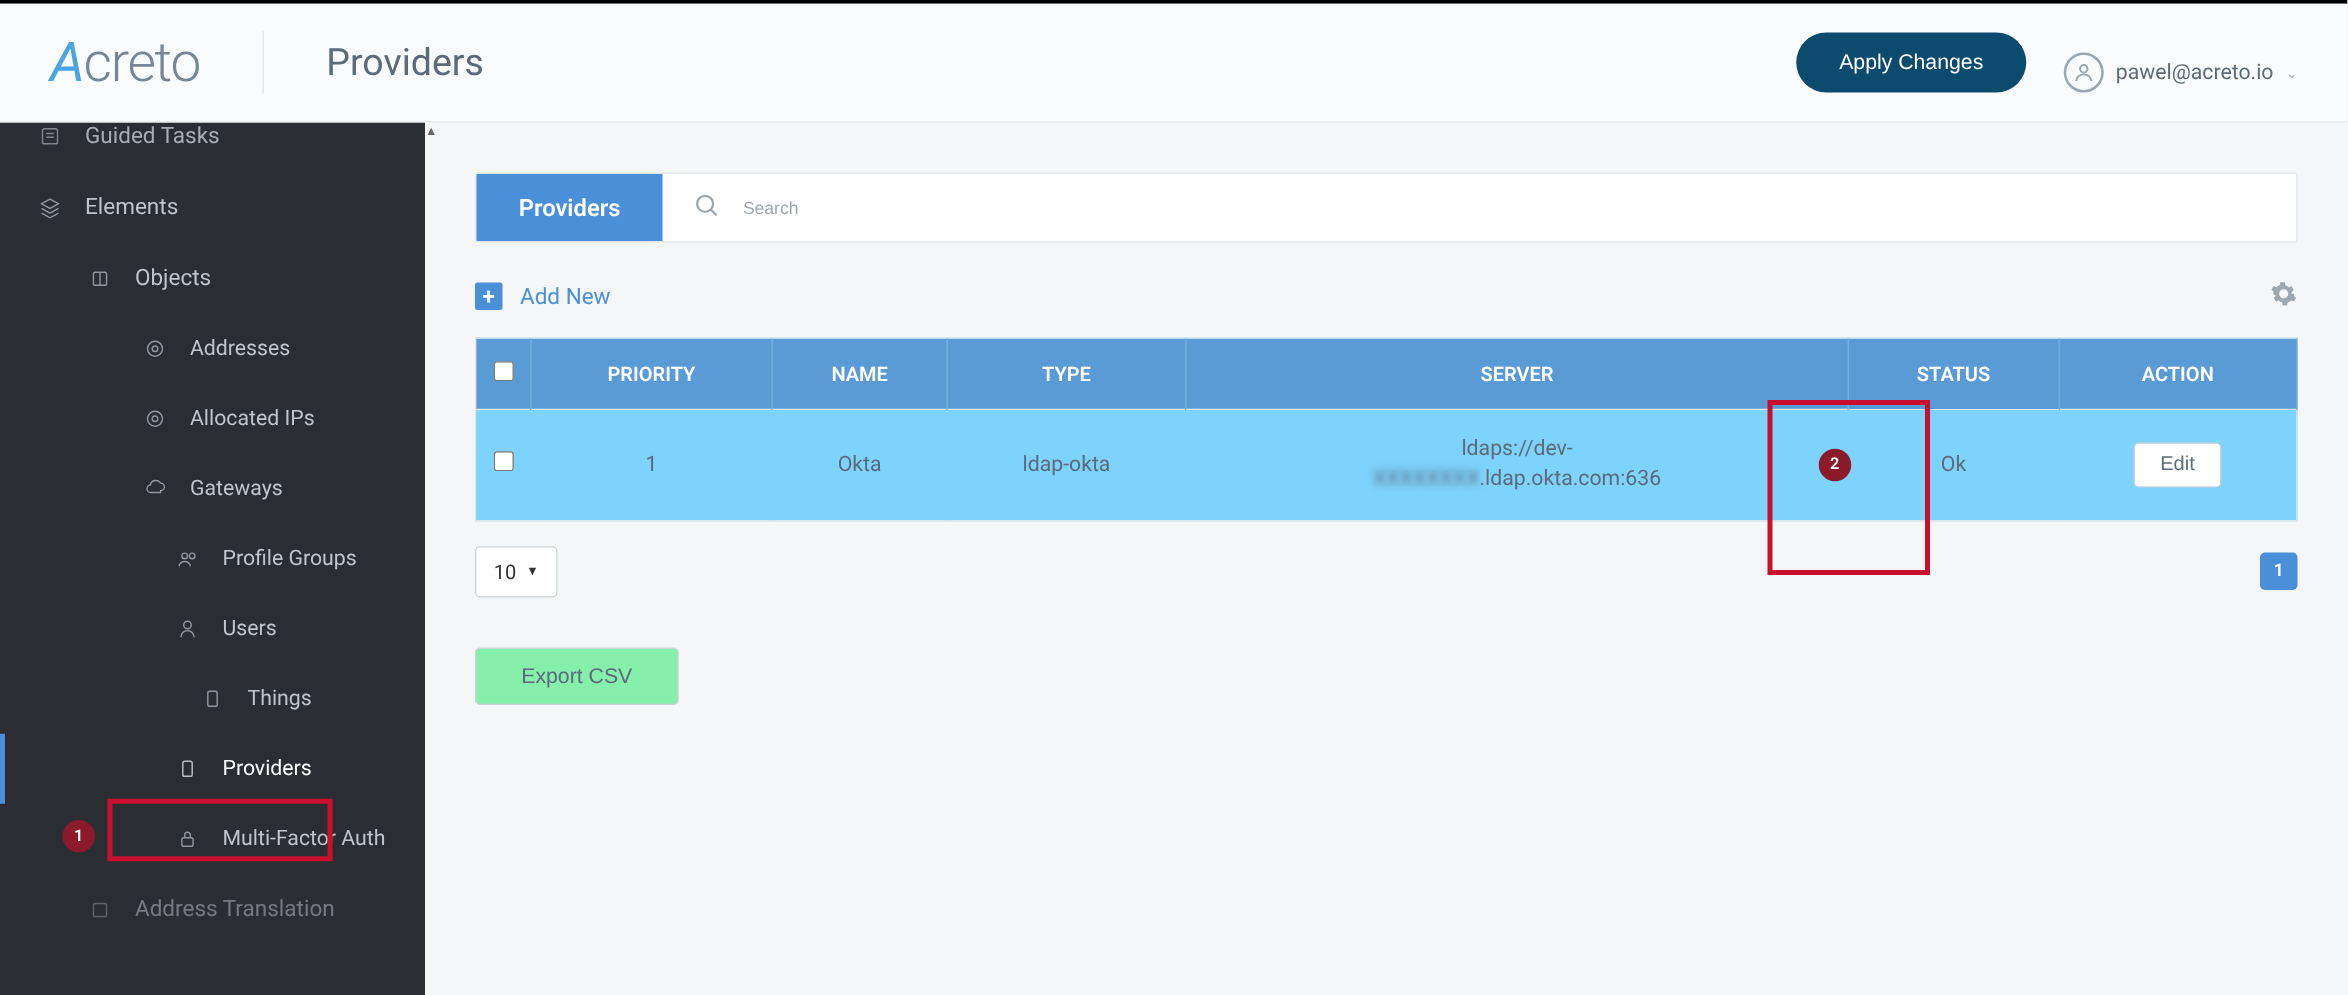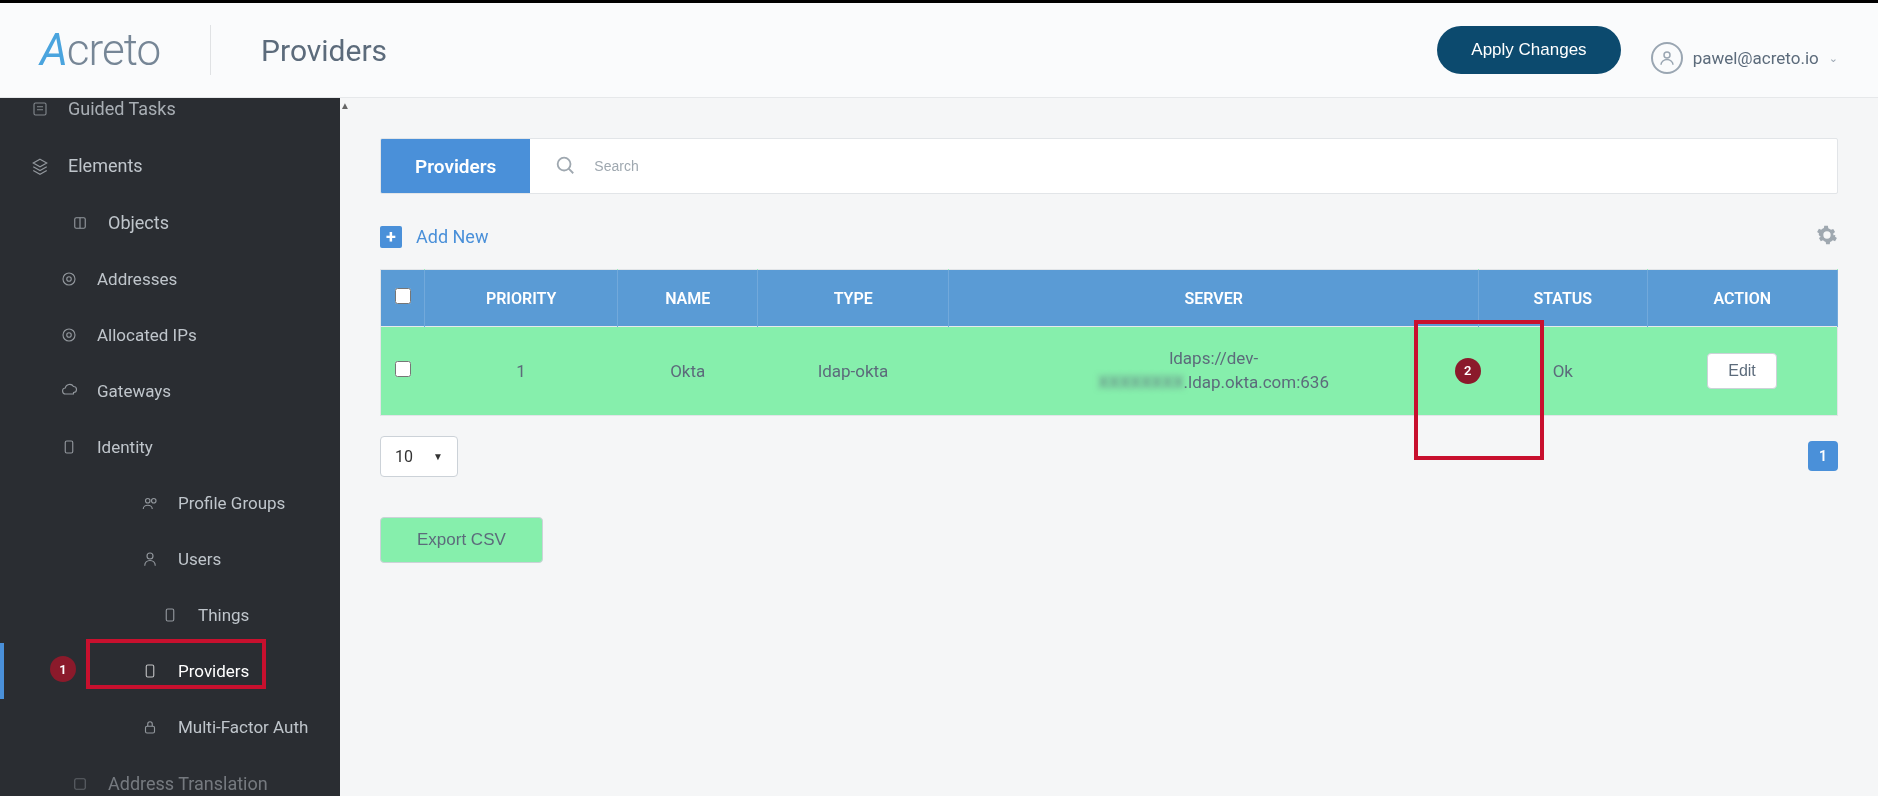--- a/index.html
+++ b/index.html
@@ -28,7 +28,7 @@
 .sidebar { width: 340px; background: #2a2d32; color: #bfc5cb; overflow-y: auto; font-size: 18px; position: relative; }
 .sidebar-item { display: flex; align-items: center; padding: 18px 30px; cursor: pointer; gap: 18px; }
 .sidebar-item.l2 { padding-left: 70px; }
-.sidebar-item.l3 { padding-left: 59px; font-size: 17px; }
+.sidebar-item.l3 { padding-left: 114px; font-size: 17px; }
 .sidebar-item.active { background: #2a2d32; color: #fff; border-left: 4px solid #4a90d9; padding-left: 101px; }
 .sidebar-icon { width: 20px; height: 20px; display: flex; align-items: center; justify-content: center; opacity: 0.7; }
 .sidebar-icon svg { width: 18px; height: 18px; stroke: currentColor; fill: none; stroke-width: 1.5; }

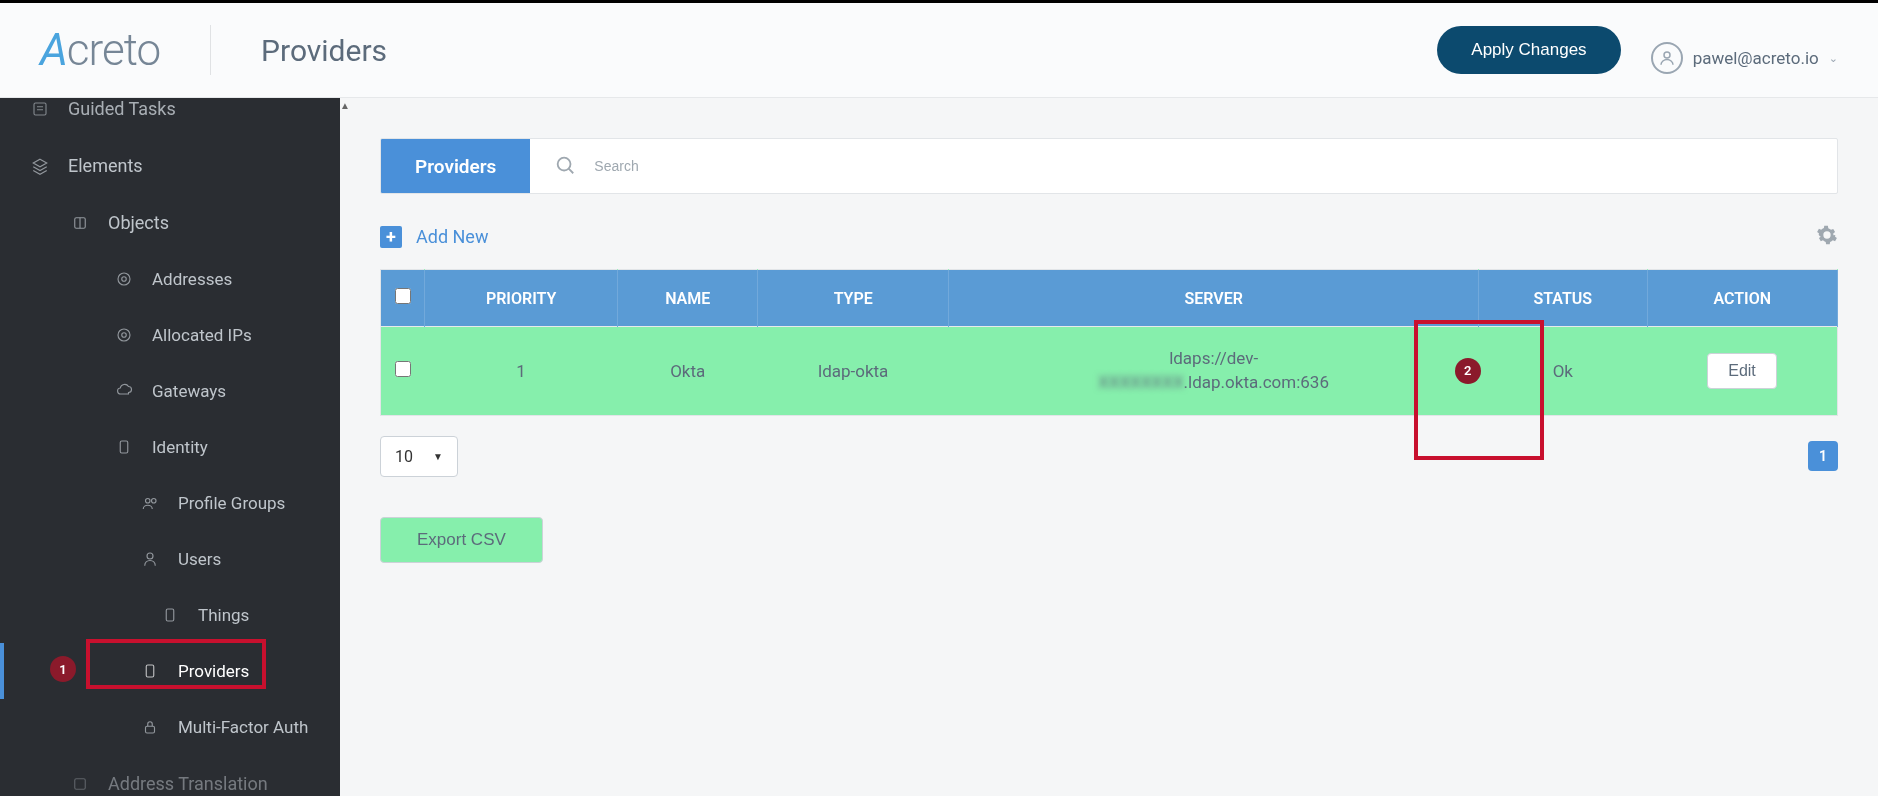--- a/index.html
+++ b/index.html
@@ -53,7 +53,7 @@
 .gear svg { width: 22px; height: 22px; fill: #9fa8b0; }
 
 
-.table { width: 100%; border-collapse: collapse; background: #86efac; border: 1px solid #e2e5e8; }
+.table { width: 100%; border-collapse: collapse; background: #7dd3fc; border: 1px solid #e2e5e8; }
 .table th { background: #5a9bd5; color: #fff; font-weight: 600; font-size: 16px; padding: 18px 10px; text-align: center; border-right: 1px solid rgba(255,255,255,0.15); }
 .table td { padding: 20px 10px; text-align: center; color: #5c6b7b; font-size: 17px; border-top: 1px solid #e8eaec; position: relative; }
 .table th:first-child, .table td:first-child { width: 44px; }

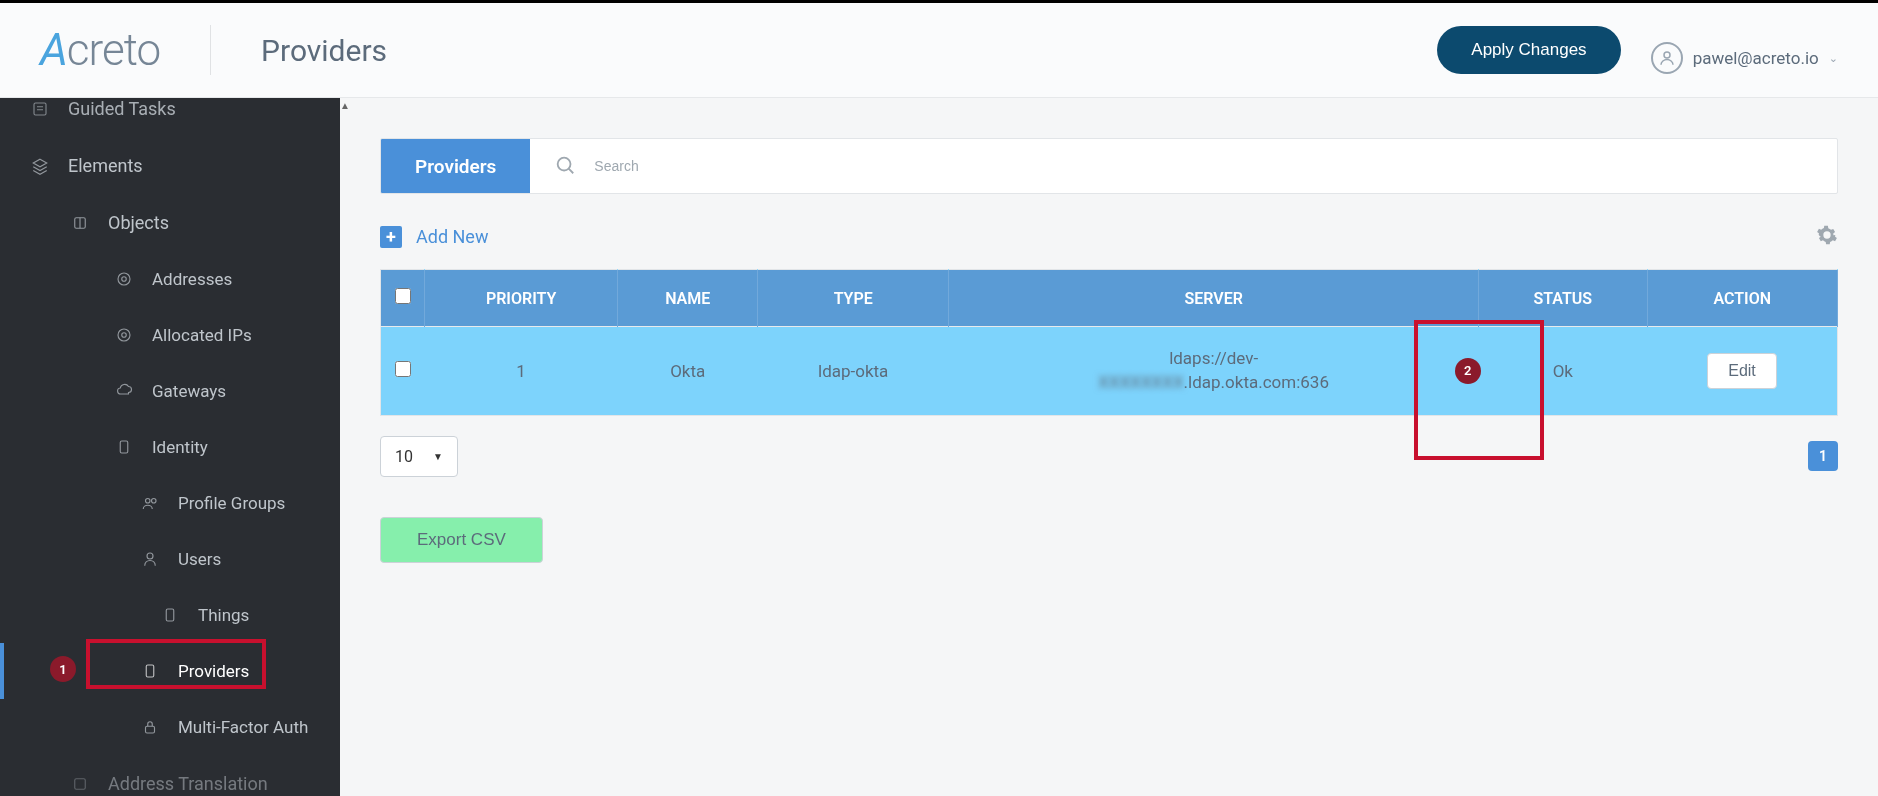--- a/index.html
+++ b/index.html
@@ -156,14 +156,6 @@
             </svg>
           </span>
         <span>Gateways</span>
-      </div>
-      <div class="sidebar-item l3">
-        <span class="sidebar-icon">
-            <svg viewBox="0 0 24 24">
-              <rect x="7" y="4" width="10" height="16" rx="2"></rect>
-            </svg>
-          </span>
-        <span>Identity</span>
       </div>
       <div class="sidebar-item l3" style="padding-left:140px;">
         <span class="sidebar-icon">

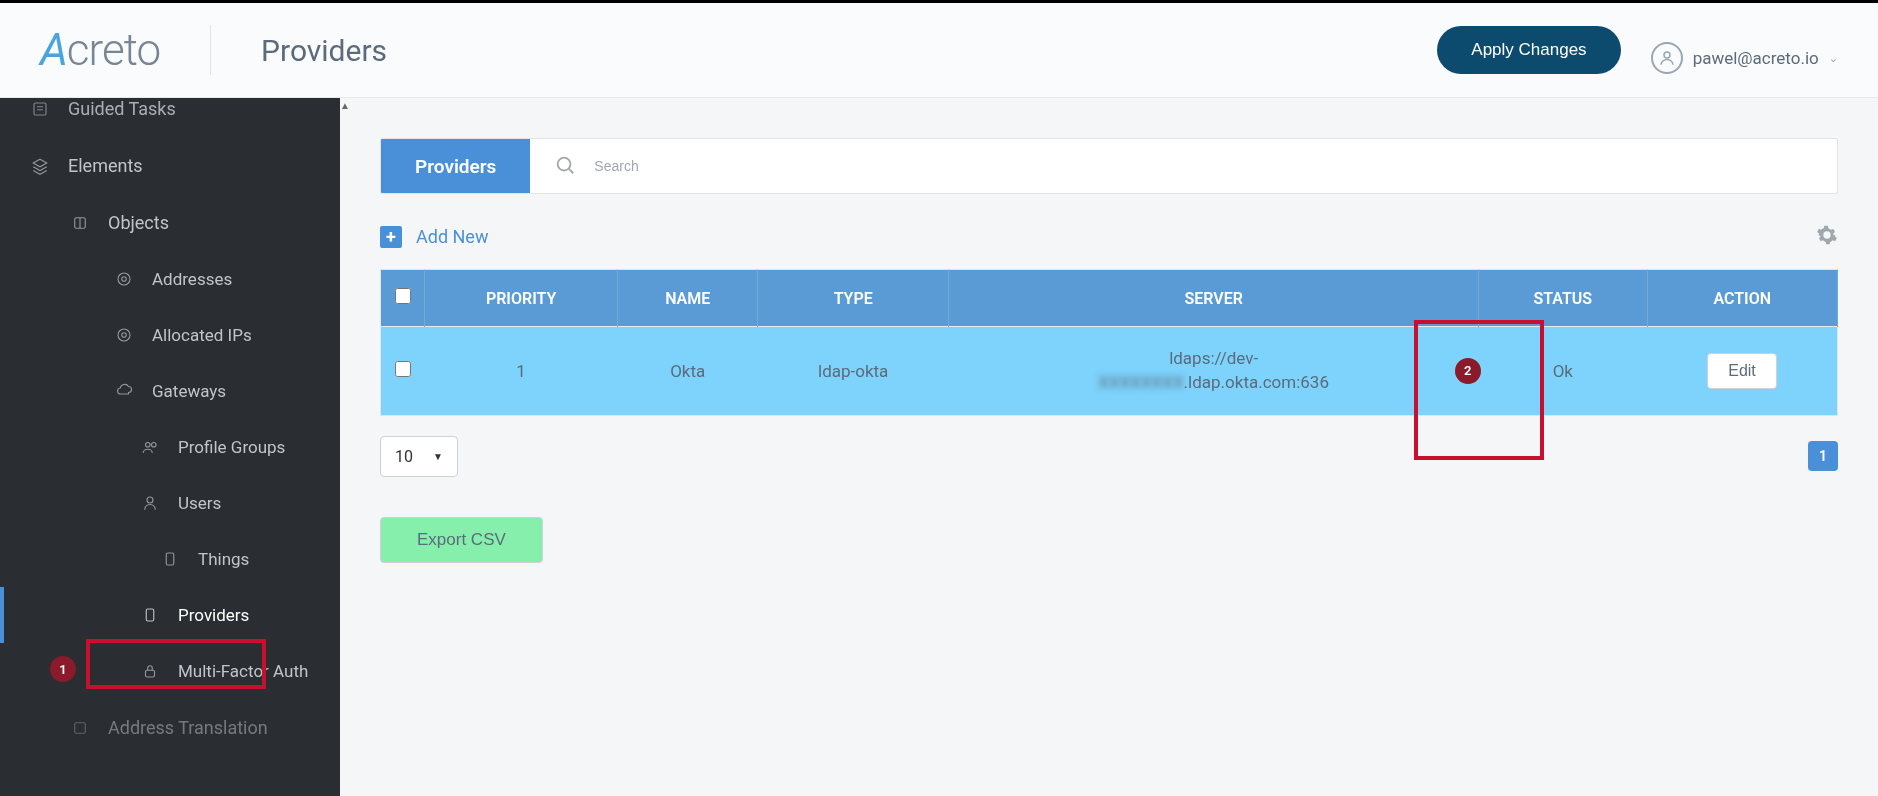--- a/index.html
+++ b/index.html
@@ -64,7 +64,7 @@
 
 
 .pagerow { display: flex; align-items: center; margin-top: 20px; }
-.page-size { background: #fff; border: 1px solid #ccd2d8; border-radius: 4px; padding: 10px 14px; font-size: 16px; display: flex; align-items: center; gap: 20px; cursor: pointer; justify-content: flex-end; }
+.page-size { background: #fff; border: 1px solid #ccd2d8; border-radius: 4px; padding: 10px 14px; font-size: 16px; display: flex; align-items: center; gap: 8px; cursor: pointer; justify-content: flex-end; }
 .page-size .caret { font-size: 10px; }
 .page-num { margin-left: auto; background: #4a90d9; color: #fff; border-radius: 4px; width: 30px; height: 30px; display: flex; align-items: center; justify-content: center; font-weight: 600; }
 

